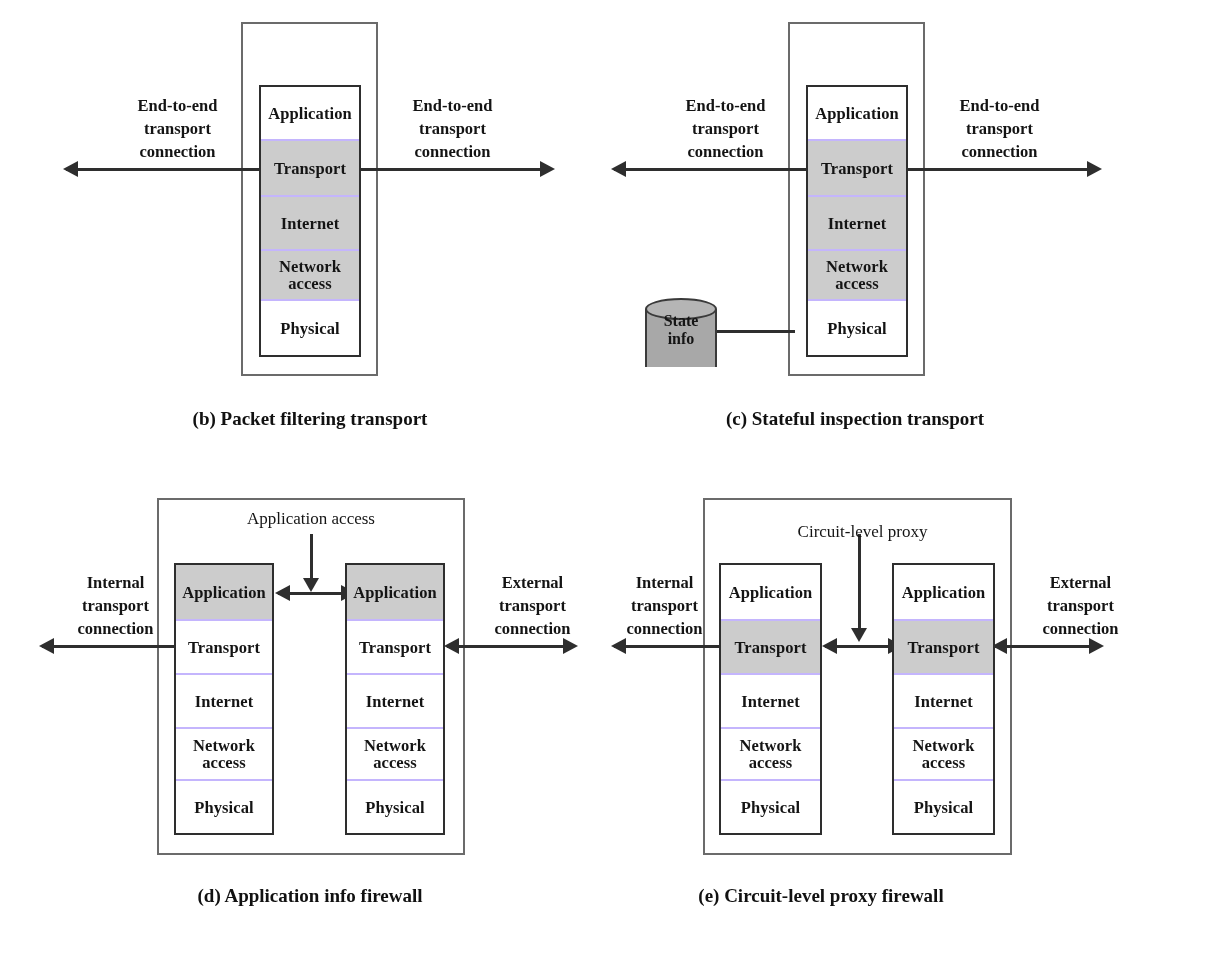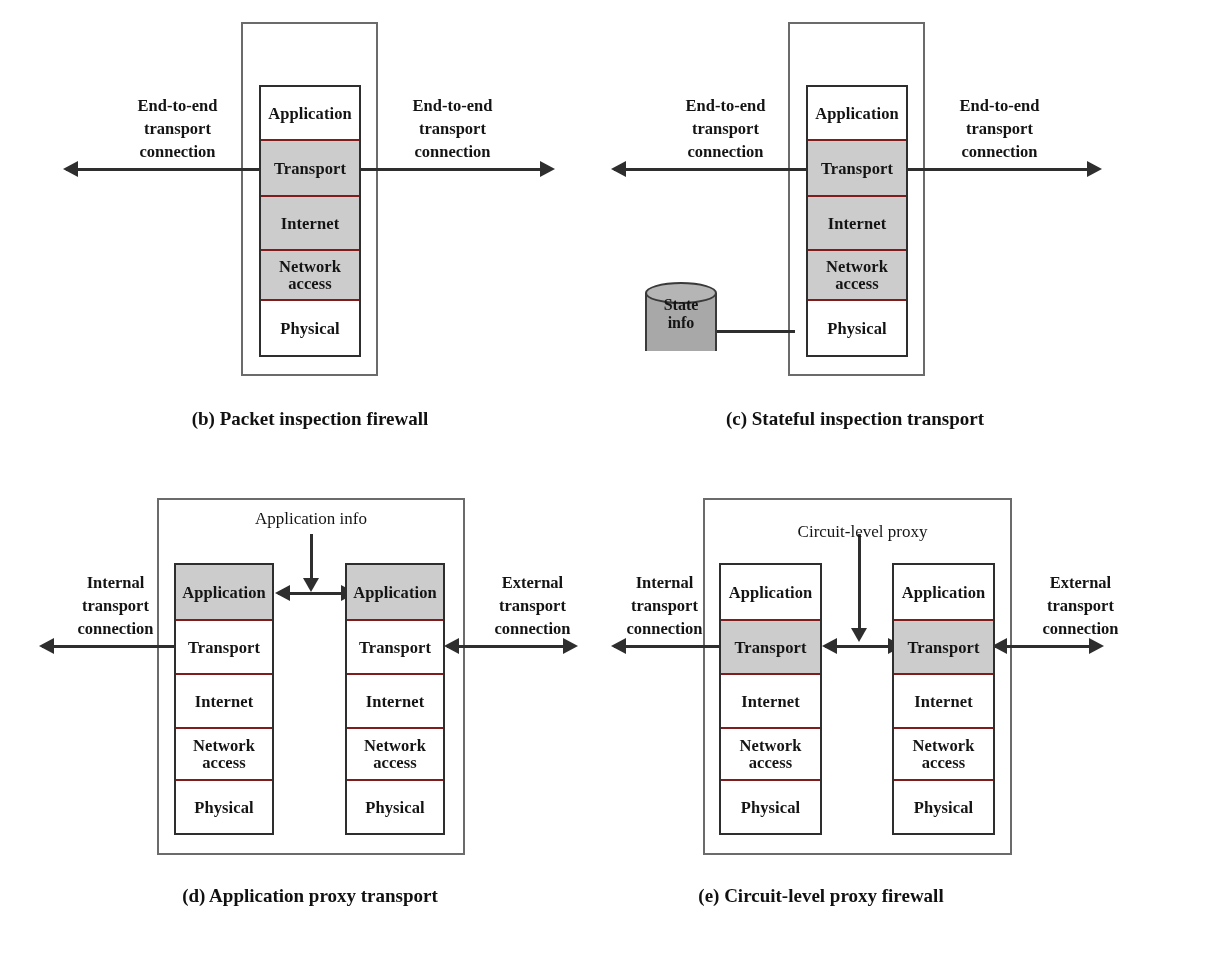--- a/index.html
+++ b/index.html
@@ -27,7 +27,7 @@
   }
   .layer{
     box-sizing:border-box;
-    border-bottom:2px solid #7f1d1d;
+    border-bottom:2px solid #c4b5fd;
     background:#ffffff;
     display:flex;align-items:center;justify-content:center;
     text-align:center;

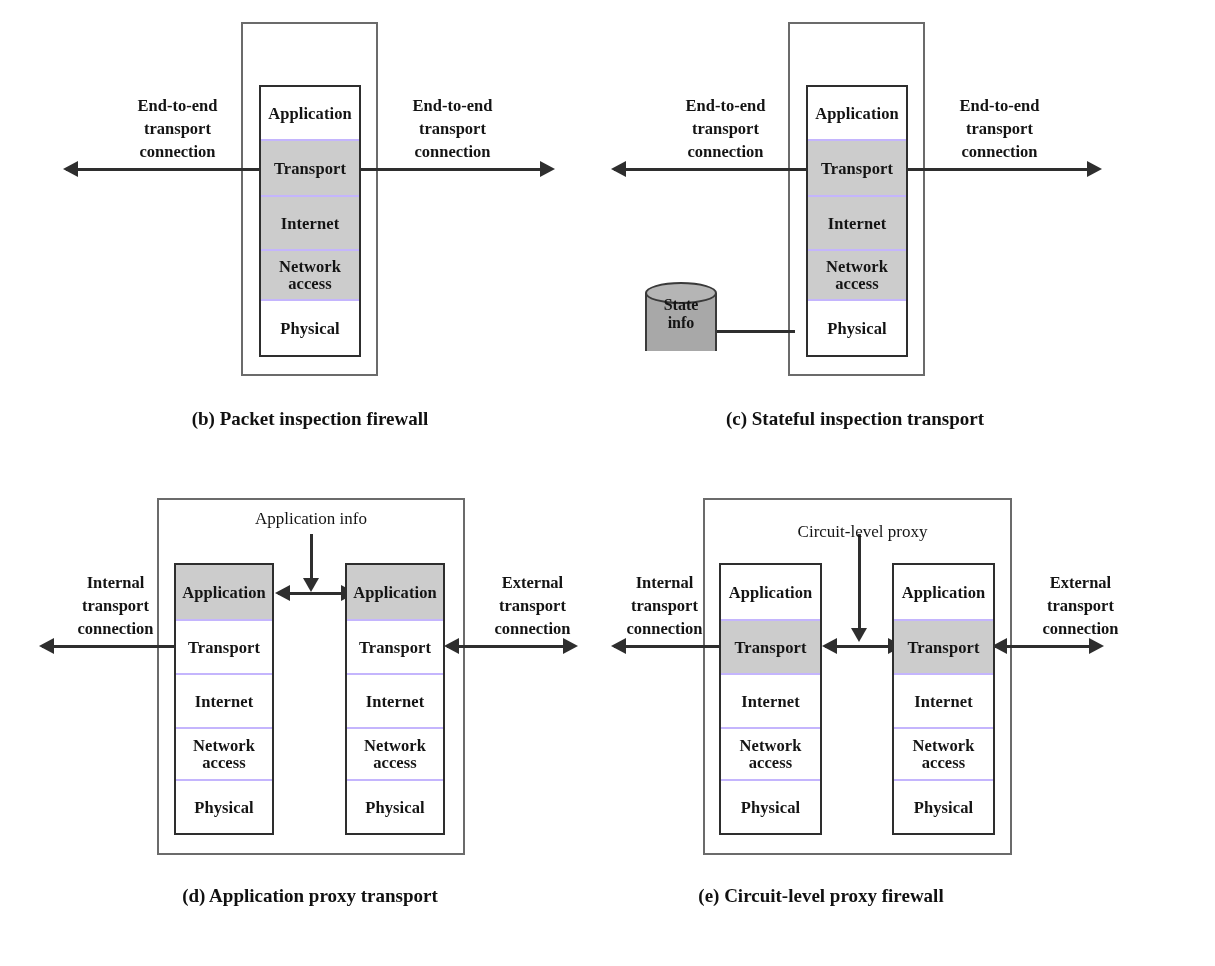--- a/index.html
+++ b/index.html
@@ -166,7 +166,7 @@
     <div>connection</div>
   </div>
 
-  <div class="cyl" style="left:645px;top:282px;width:72px;height:72px;">
+  <div class="cyl" style="left:645px;top:298px;width:72px;height:72px;">
     <div class="bottom"></div>
     <div class="body"></div>
     <div class="top"></div>

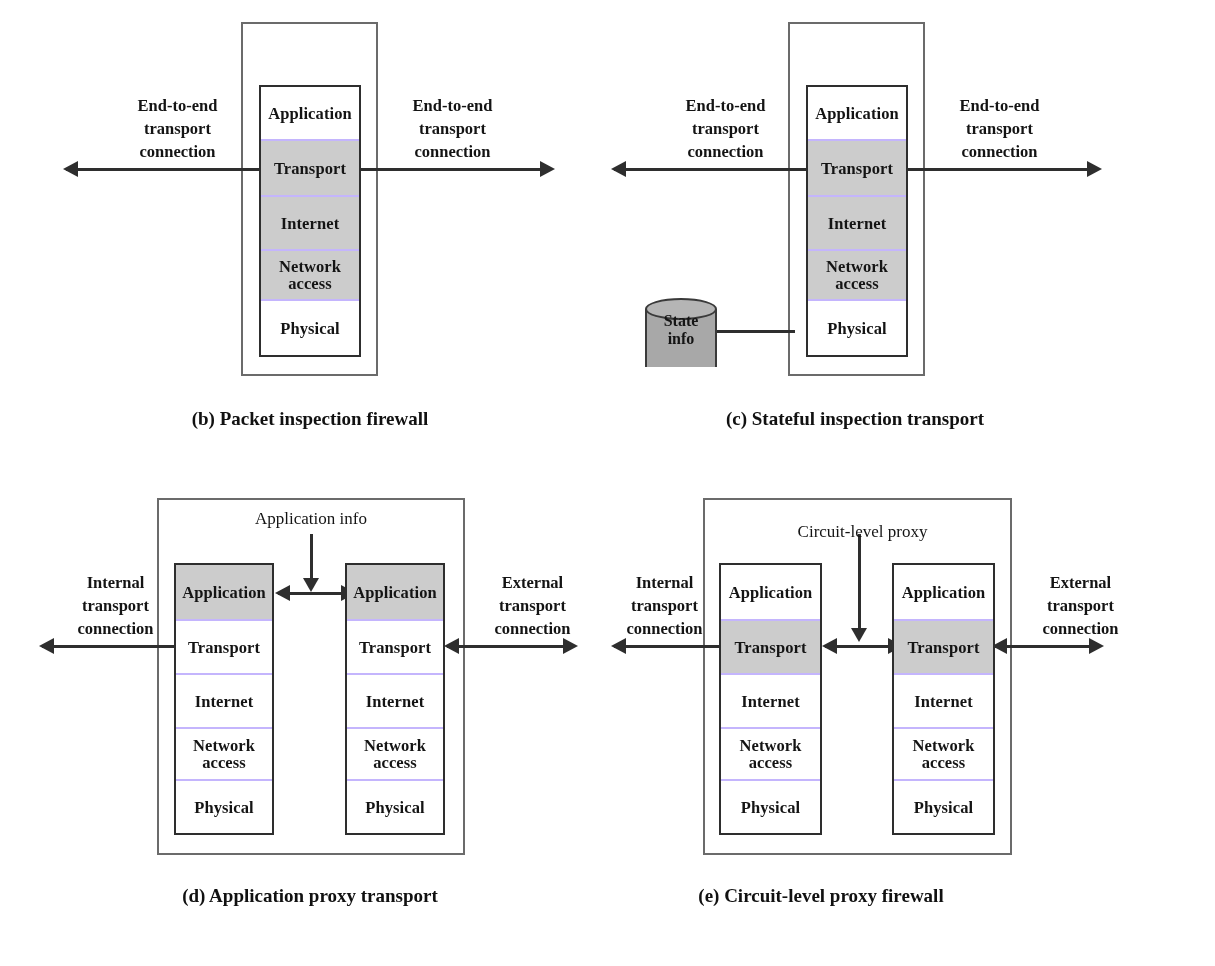--- a/index.html
+++ b/index.html
@@ -143,7 +143,7 @@
       </div>
   </div>
 
-  <div class="caption" style="left:110px;top:408px;width:400px;">(b) Packet inspection firewall</div>
+  <div class="caption" style="left:110px;top:408px;width:400px;">(b) Packet filtering transport</div>
 </div>
 
 <div class="panel">

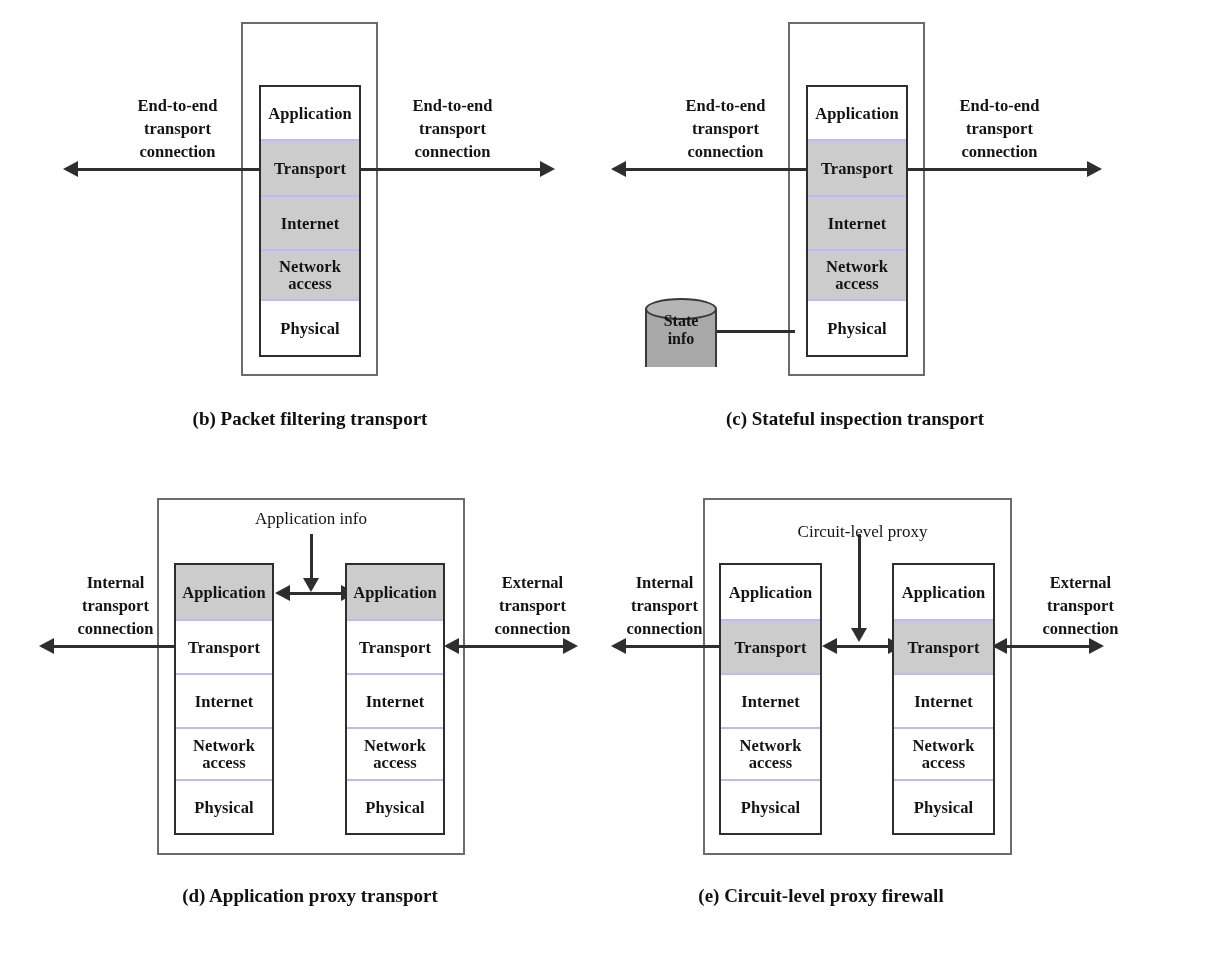--- a/index.html
+++ b/index.html
@@ -205,7 +205,7 @@
 
   <div class="outer-box" style="left:157px;top:498px;width:308px;height:357px;"></div>
 
-  <div class="proxy-label" style="left:221px;top:509px;width:180px;">Application info</div>
+  <div class="proxy-label" style="left:221px;top:509px;width:180px;">Application access</div>
   <div class="vline" style="left:310px;top:534px;height:46px;"></div>
   <div class="arrow-d" style="left:303px;top:578px;"></div>
 

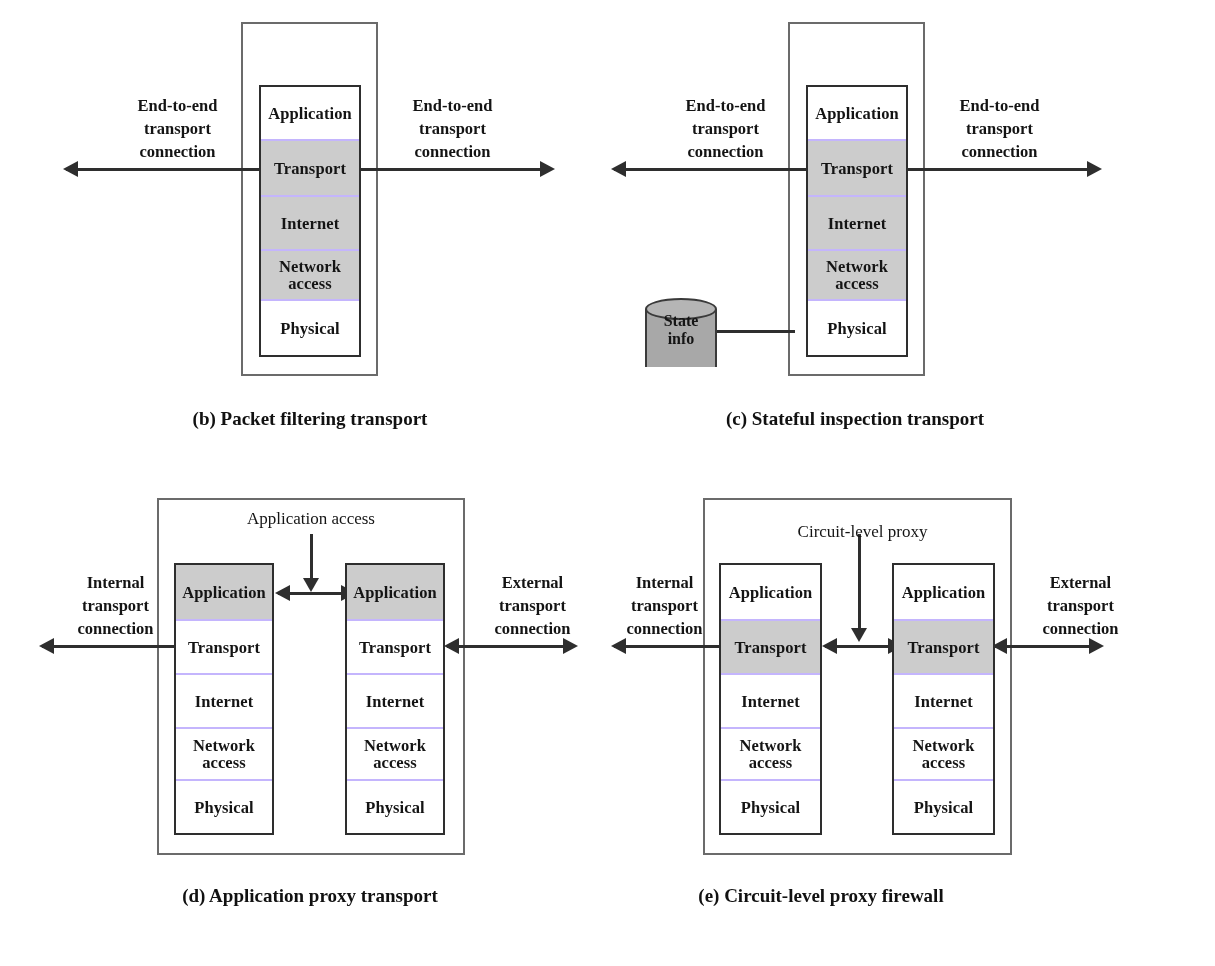--- a/index.html
+++ b/index.html
@@ -273,7 +273,7 @@
       </div>
   </div>
 
-  <div class="caption" style="left:110px;top:885px;width:400px;">(d) Application proxy transport</div>
+  <div class="caption" style="left:110px;top:885px;width:400px;">(d) Application info firewall</div>
 </div>
 
 <div class="panel">

